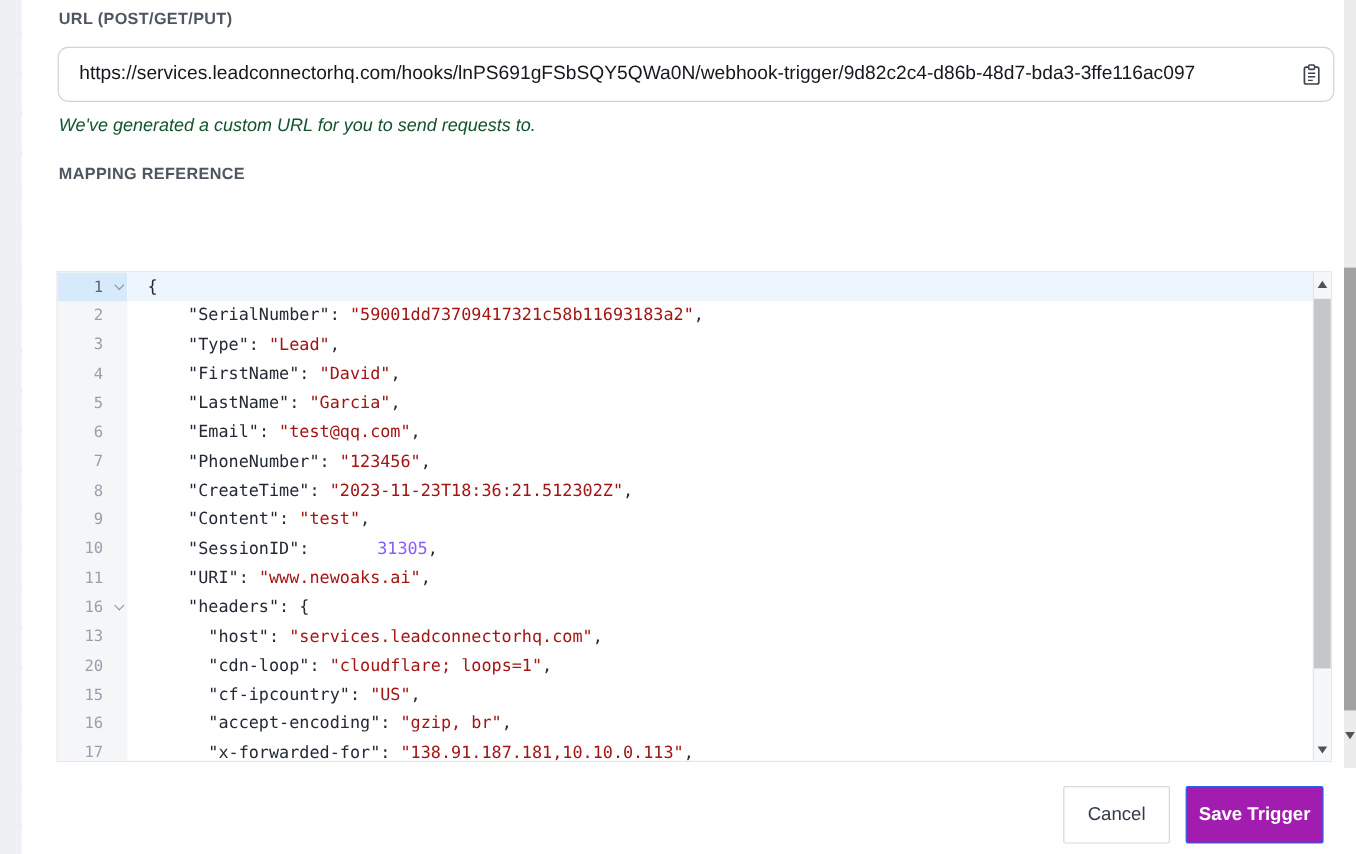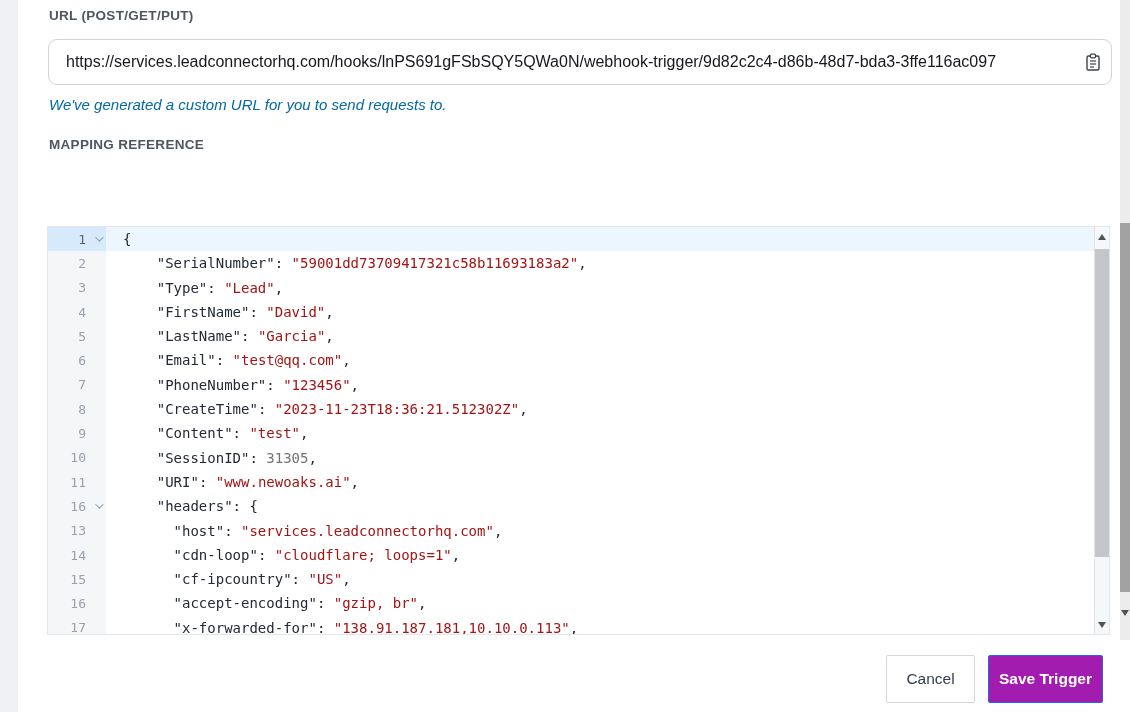--- a/index.html
+++ b/index.html
@@ -24,7 +24,7 @@
   .copy-ic { width:26px; flex:0 0 26px; display:flex; align-items:center; }
 
   .helper { position:absolute; left:49px; top:96px; font-size:15px; font-style:italic;
-    color:#0369a1; }
+    color:#14532d; }
 
   .select-box { top:171px; height:43px; cursor:pointer; }
   .select-text { padding-left:17px; font-size:15px; color:#15181d; flex:1; }

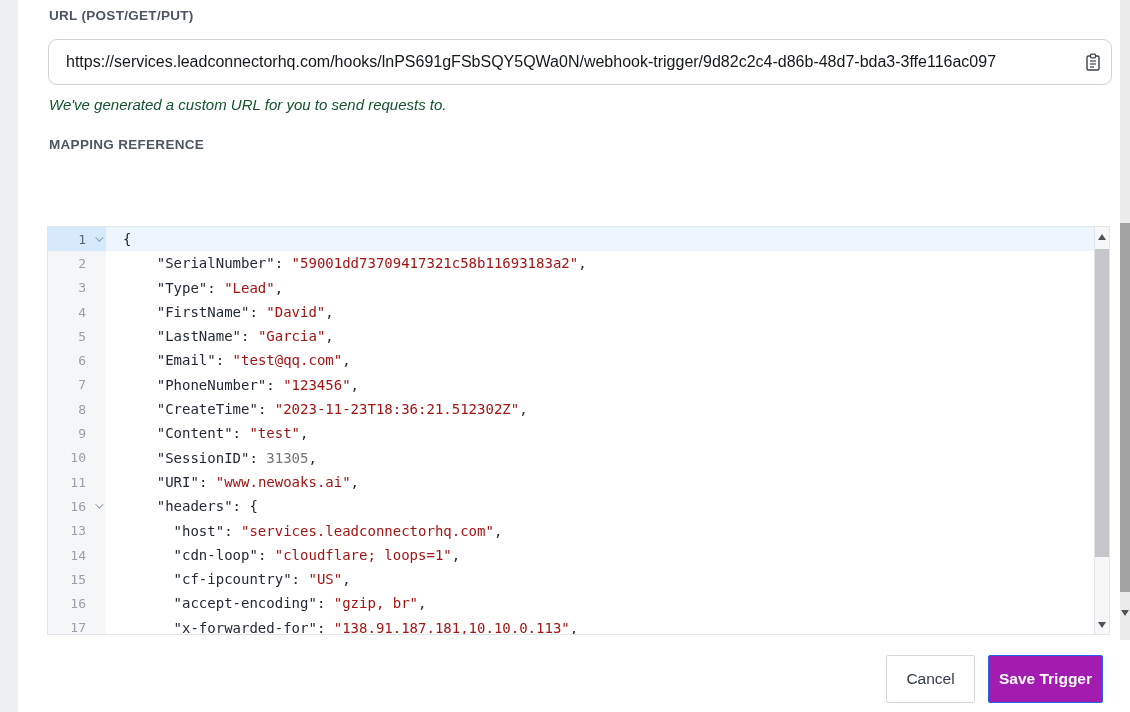--- a/index.html
+++ b/index.html
@@ -48,7 +48,7 @@
   .tk-p { color:#24292e; }
   .tk-k { color:#232936; }
   .tk-s { color:#a31515; }
-  .tk-n { color:#737373; }
+  .tk-n { color:#8b5cf6;margin-left:48px; }
 
   
   .ed-sb { width:15px; flex:0 0 15px; background:#f6f7f8; border-left:1px solid #e1e3e6;

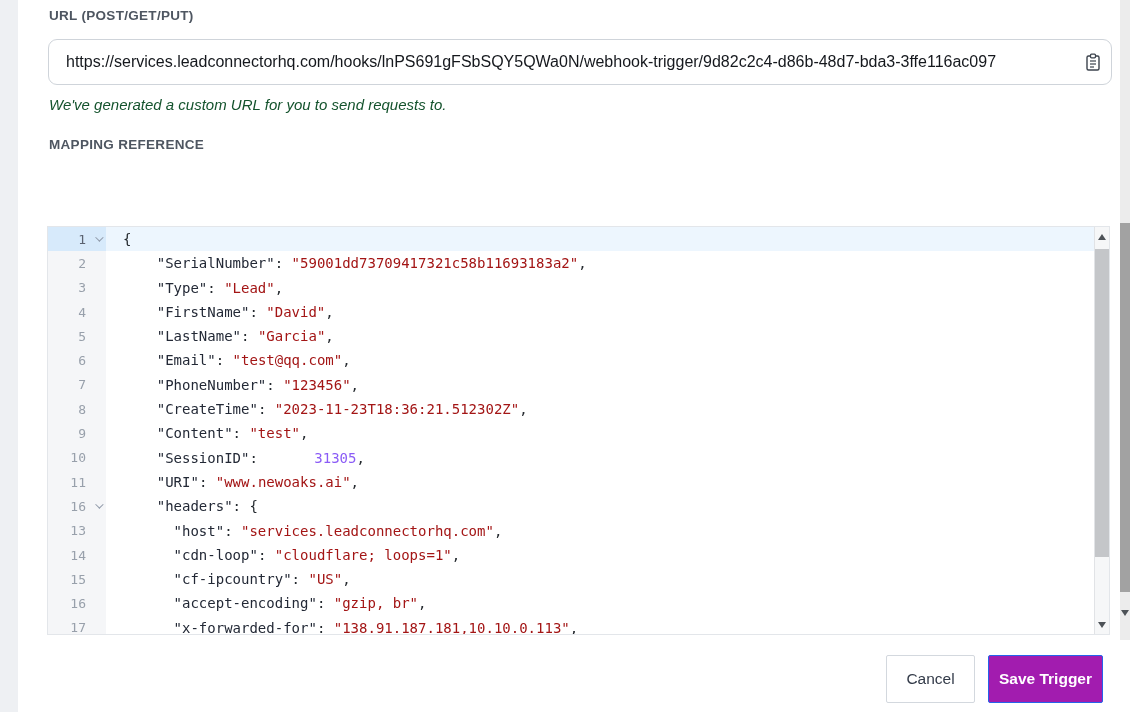--- a/index.html
+++ b/index.html
@@ -160,7 +160,7 @@
           <span class="foldwrap"></span>
         </div>
         <div class="gl">
-          <span class="num">14</span>
+          <span class="num">20</span>
           <span class="foldwrap"></span>
         </div>
         <div class="gl">

